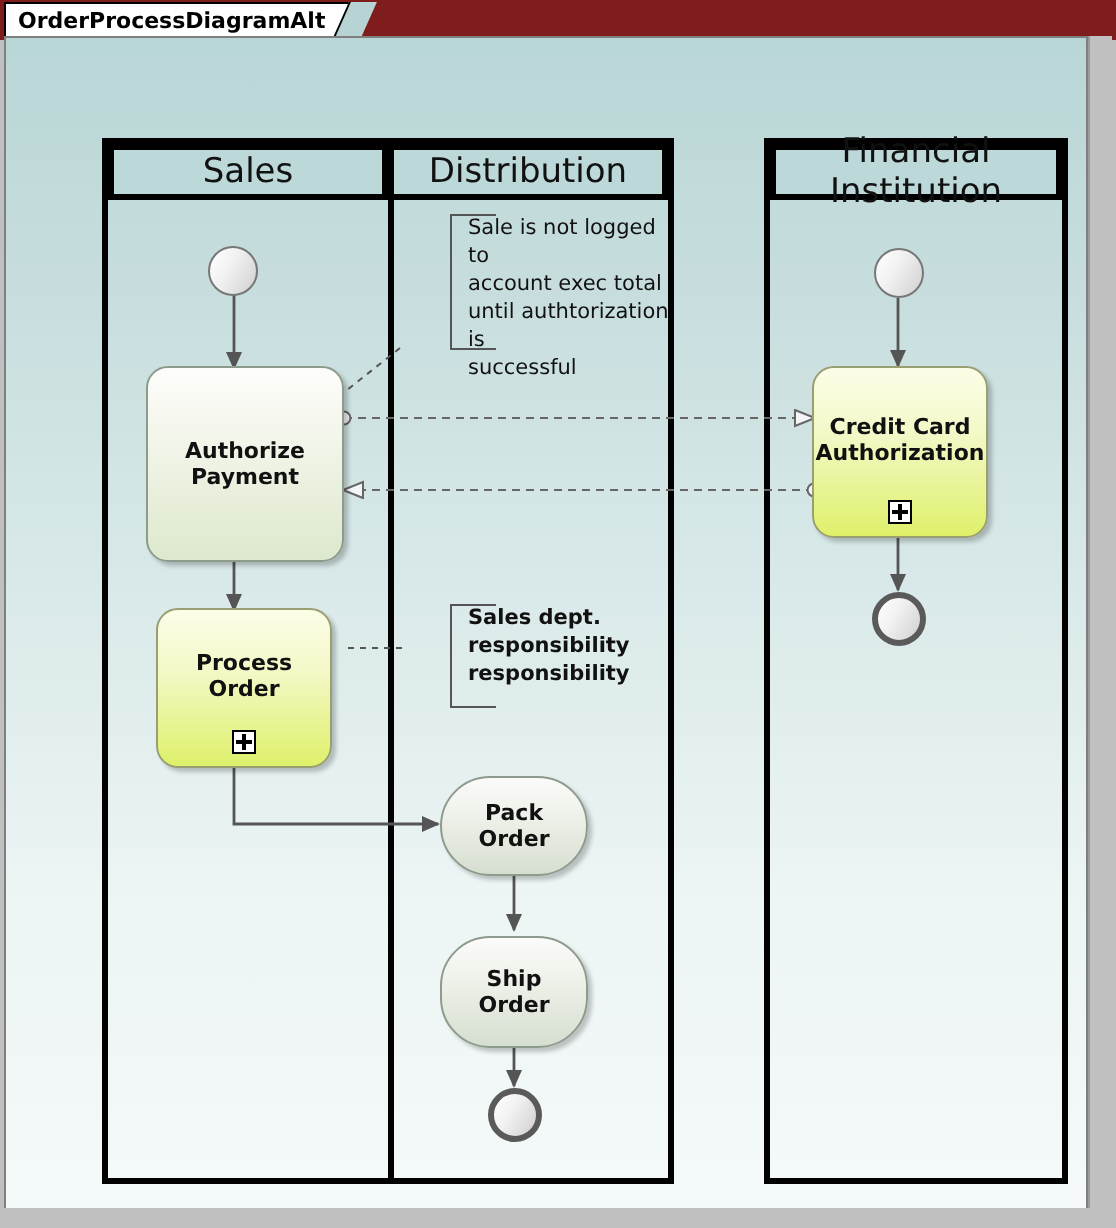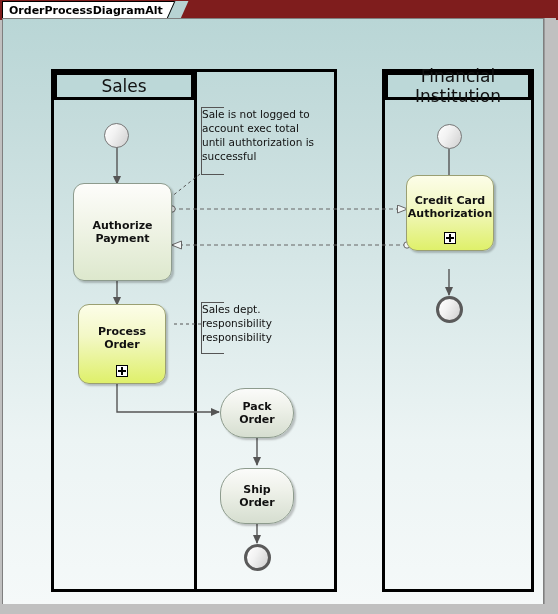--- a/index.html
+++ b/index.html
@@ -214,6 +214,9 @@
 
       <div class="lane-header" style="left:51px; top:53px; width:140px; height:28px;">
         <span>Sales</span>
+      </div>
+      <div class="lane-header" style="left:191px; top:53px; width:140px; height:28px;">
+        <span>Distribution</span>
       </div>
       <div class="lane-divider" style="left:191px; top:53px; height:517px;"></div>
 

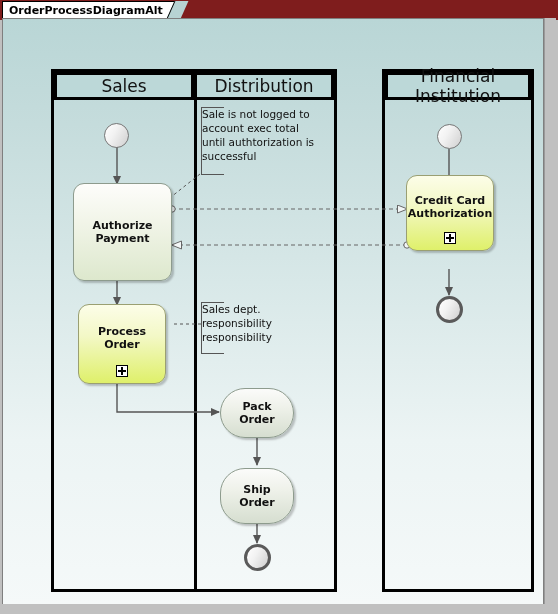--- a/index.html
+++ b/index.html
@@ -172,8 +172,9 @@
     line-height: 14px;
     color: #111;
     border-left: 1px solid #555;
-    padding-left: 0;
-    box-sizing: border-box;
+    padding-left: 8px;
+    box-sizing: border-box;
+    margin-left: 24px;
   }
   .annotation::before,
   .annotation::after {

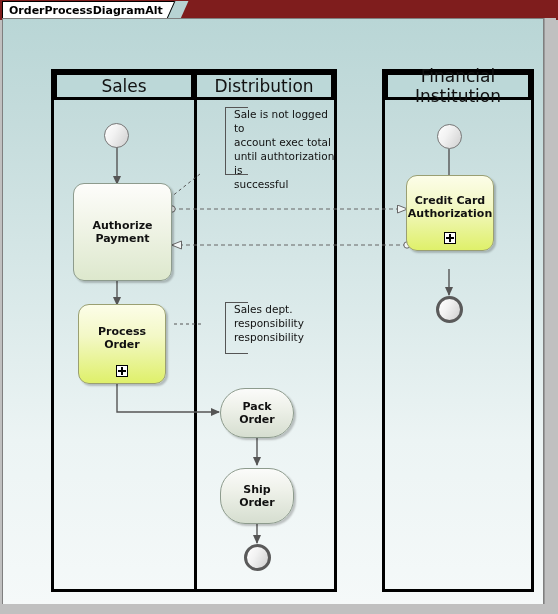--- a/index.html
+++ b/index.html
@@ -288,7 +288,7 @@
         <span class="label">Order</span>
       </div>
 
-      <div class="task yellow" style="left:403px; top:156px; width:88px; height:76px;">
+      <div class="task yellow" style="left:403px; top:164px; width:88px; height:86px;">
         <span class="label" style="margin-top:-12px;">Credit Card</span>
         <span class="label">Authorization</span>
         <span class="sub-marker"></span>

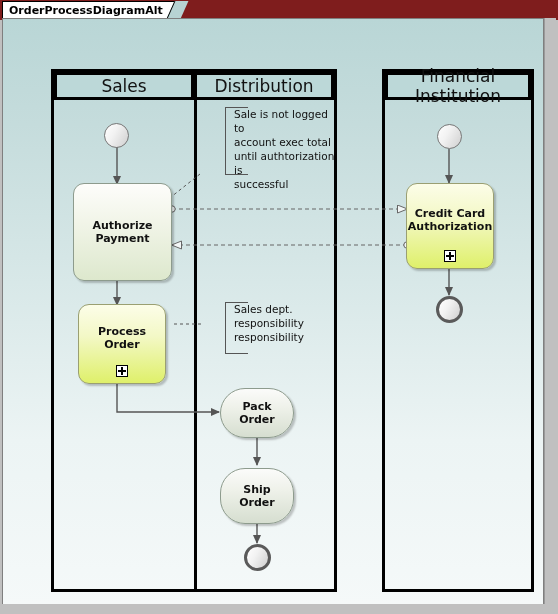--- a/index.html
+++ b/index.html
@@ -301,7 +301,7 @@
         <div>successful</div>
       </div>
 
-      <div class="annotation" style="left:198px; top:283px; width:98px; height:52px;">
+      <div class="annotation" style="left:198px; top:283px; width:98px; height:52px;font-weight:bold;">
         <div>Sales dept.</div>
         <div>responsibility</div>
         <div>responsibility</div>

